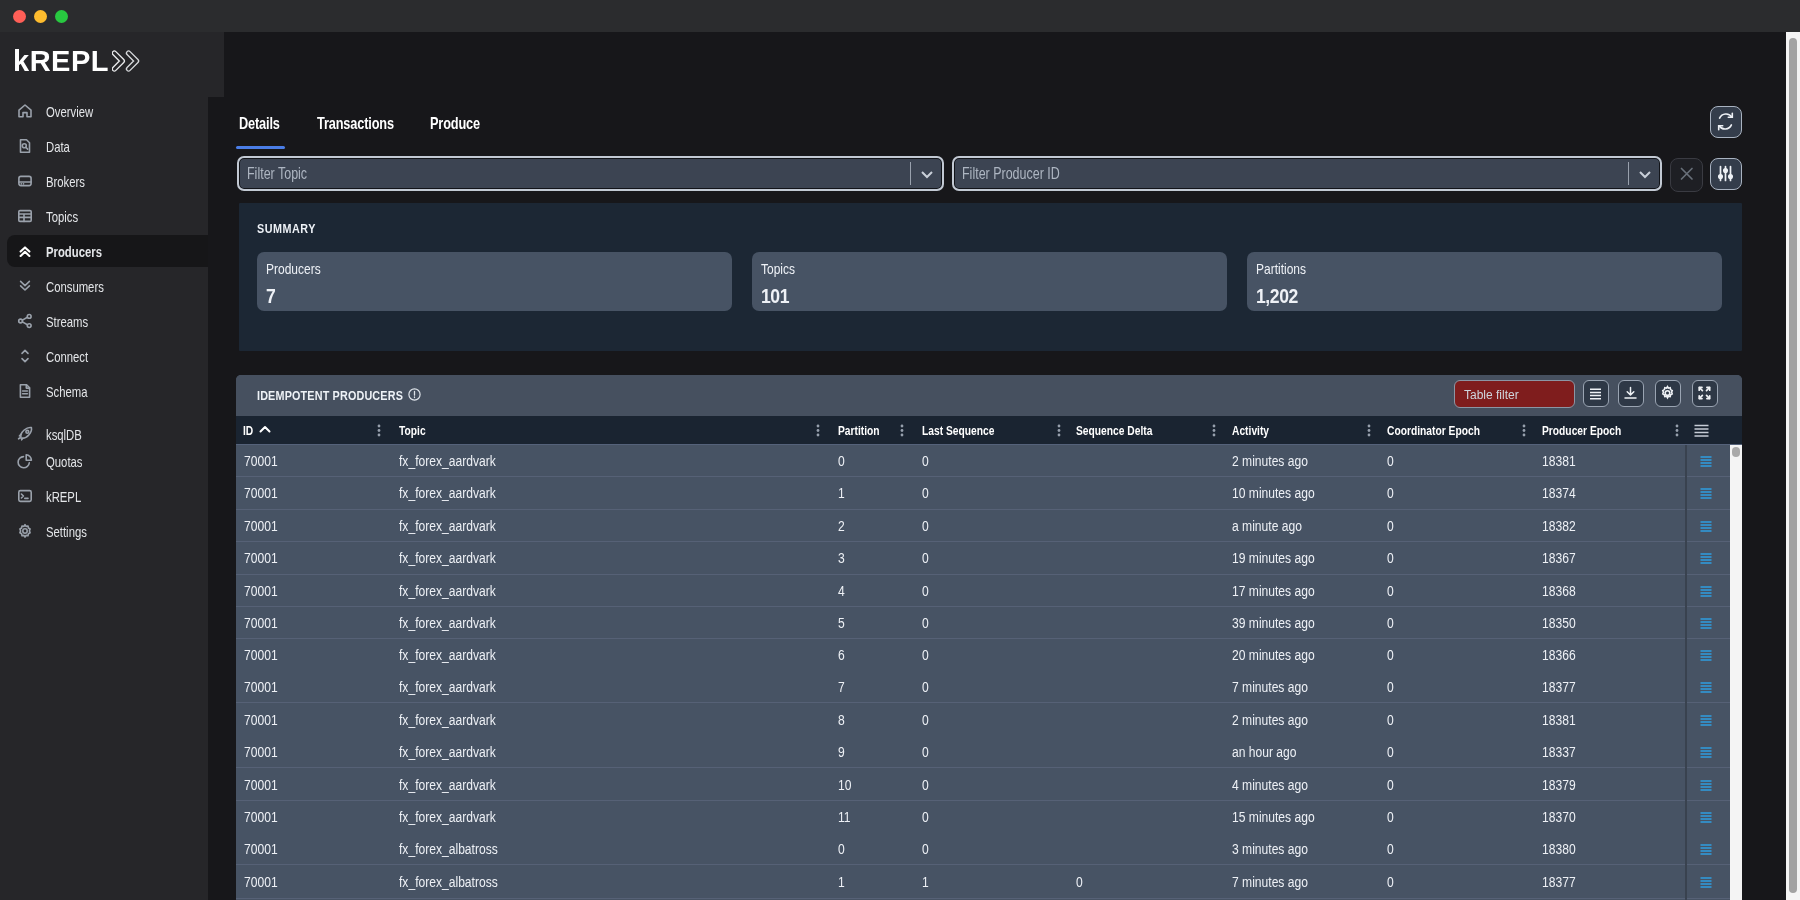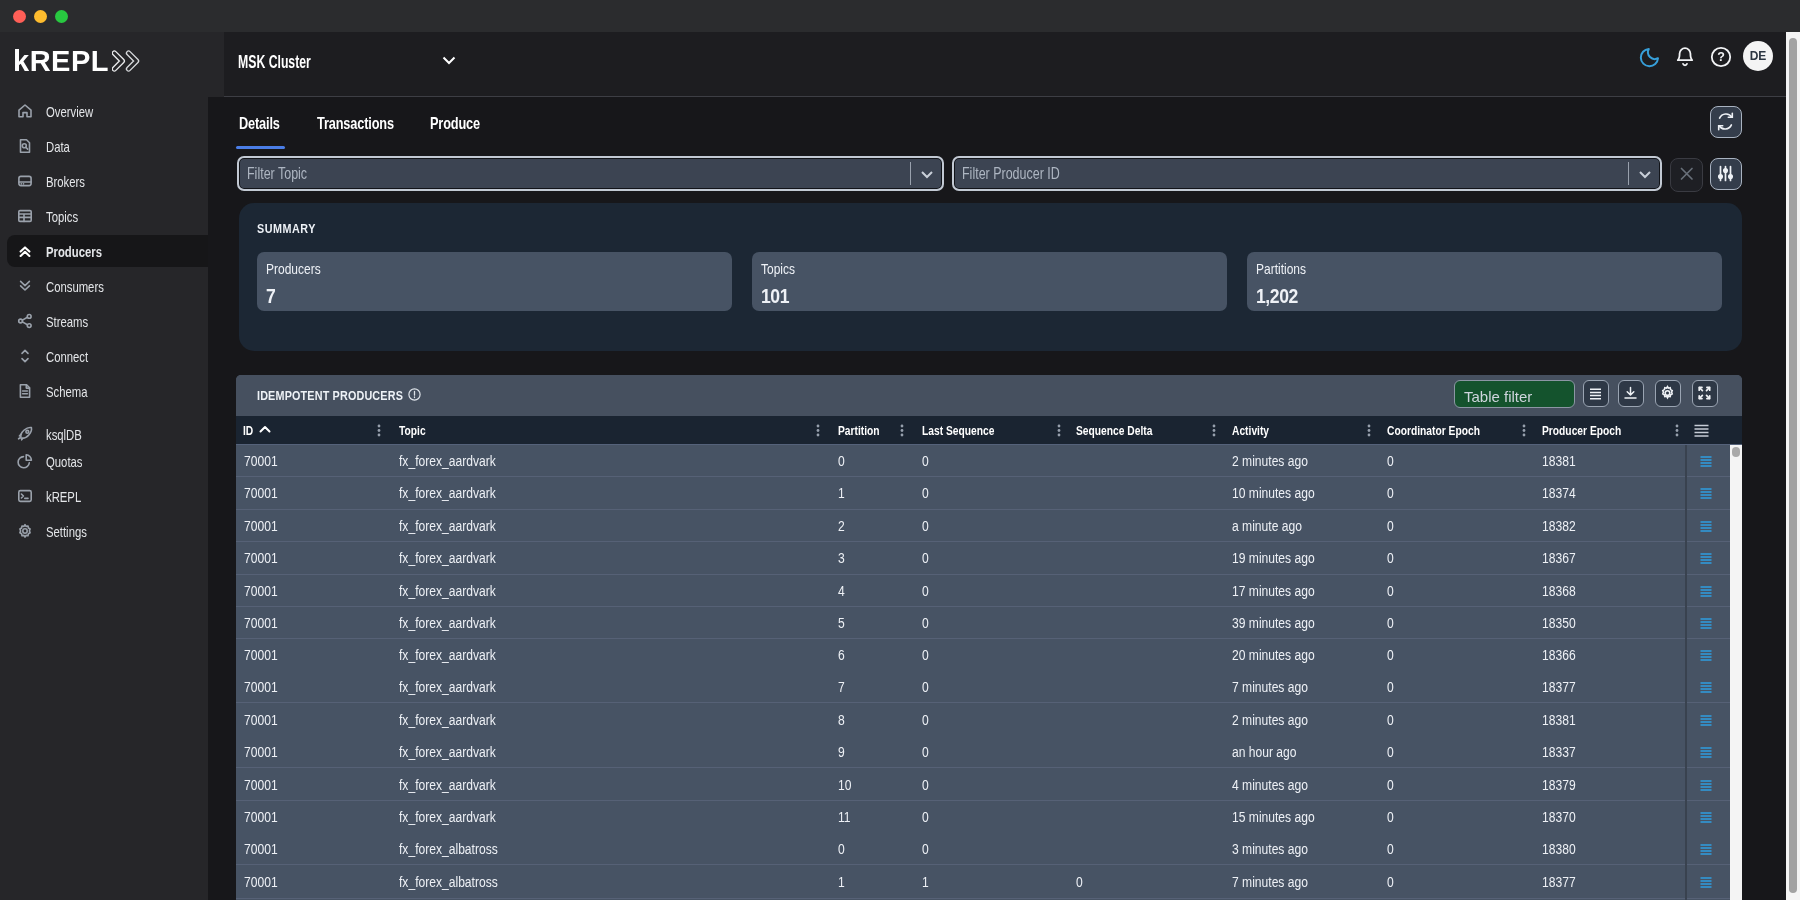--- a/index.html
+++ b/index.html
@@ -184,28 +184,6 @@
       </div>
   </div>
 
-  <div id="topbar" class="abs">
-    <div id="cluster">MSK Cluster</div>
-    <svg id="cluster-chev" width="14" height="9" viewBox="0 0 14 9">
-        <path d="M1.5 1.5 L7 7 L12.5 1.5" stroke="#fff" stroke-width="2" fill="none"></path>
-      </svg>
-    <div id="topicons">
-      <svg style="position:absolute;left:1414px;top:13px" width="24" height="24" viewBox="0 0 24 24">
-          <path d="M20 13.2 A8.6 8.6 0 1 1 10.8 4 A6.8 6.8 0 0 0 20 13.2 Z" fill="none" stroke="#379fd9" stroke-width="2" stroke-linejoin="round"></path>
-        </svg>
-      <svg style="position:absolute;left:1449px;top:13px" width="24" height="24" viewBox="0 0 24 24">
-          <g fill="none" stroke="#f2f3f5" stroke-width="1.8" stroke-linecap="round" stroke-linejoin="round">
-            <path d="M12 3.2 a5.4 5.4 0 0 1 5.4 5.4 c0 5 1.8 6.6 1.8 6.6 H4.8 c0 0 1.8-1.6 1.8-6.6 A5.4 5.4 0 0 1 12 3.2 Z"></path>
-            <path d="M10 18.8 a2.1 2.1 0 0 0 4 0"></path>
-          </g>
-        </svg>
-      <svg style="position:absolute;left:1485px;top:13px" width="24" height="24" viewBox="0 0 24 24">
-          <circle cx="12" cy="12" r="9.2" fill="none" stroke="#f2f3f5" stroke-width="1.8"></circle>
-          <text x="12" y="16.3" text-anchor="middle" font-family="Liberation Sans, sans-serif" font-size="12.5" font-weight="bold" fill="#f2f3f5">?</text>
-        </svg>
-      <div style="position:absolute;left:1519px;top:9px;width:30px;height:30px;border-radius:50%;background:#f4f4f4;color:#2c3642;font-size:12px;font-weight:bold;text-align:center;line-height:30px;">DE</div>
-    </div>
-  </div>
 
   <div id="content" class="abs">
     <div class="tab" style="left:31px">Details</div>

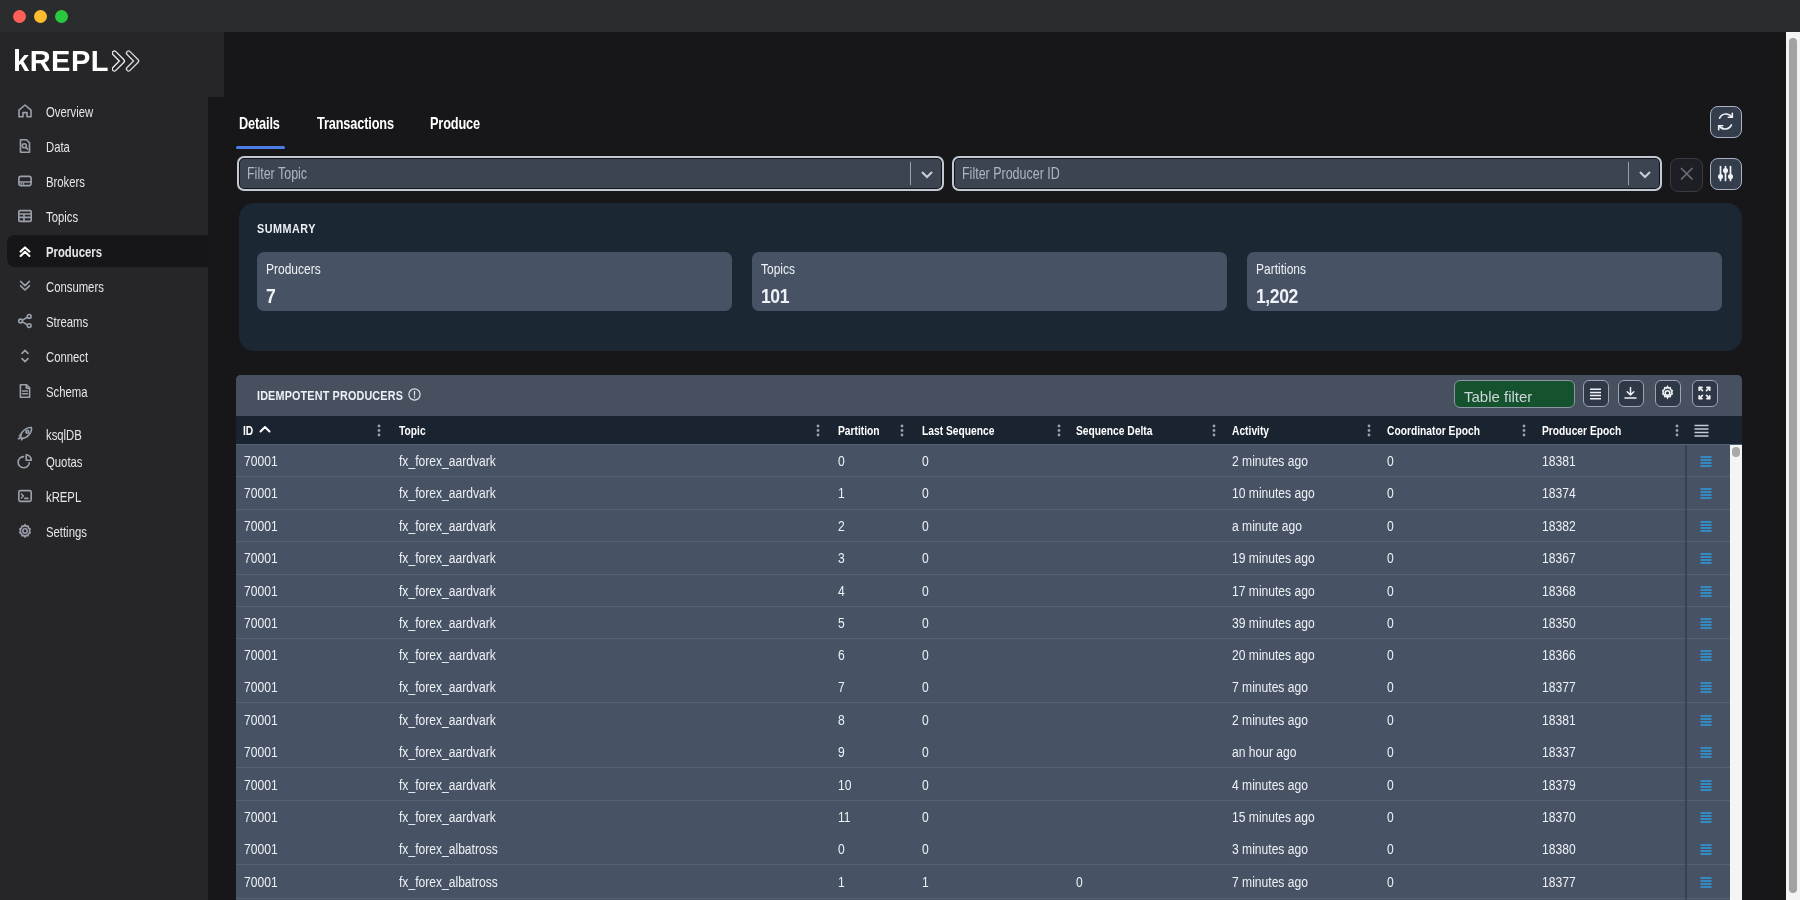--- a/index.html
+++ b/index.html
@@ -40,7 +40,7 @@
 #btn-x { left:1462px; top:61px; width:33px; height:34px; background:#1e1f24; border:1px solid #3a3b42; border-radius:8px; }
 
 
-#summary { left:31px; top:106px; width:1503px; height:148px; background:#1c2734; border-radius:15px; }
+#summary { left:31px; top:106px; width:1503px; height:148px; background:#1c2734; border-radius:1px; }
 #summary h3 { position:absolute; left:18px; top:18px; color:#edf1f6; font-size:13px; letter-spacing:0.6px; font-weight:bold; transform:scaleX(0.83); transform-origin:0 50%; }
 .card { position:absolute; top:49px; width:475px; height:59px; background:#475364; border-radius:7px; color:#eef1f6; }
 .card .cl { position:absolute; left:8.5px; top:8px; font-size:15px; transform:scaleX(0.8); transform-origin:0 50%; white-space:nowrap; }

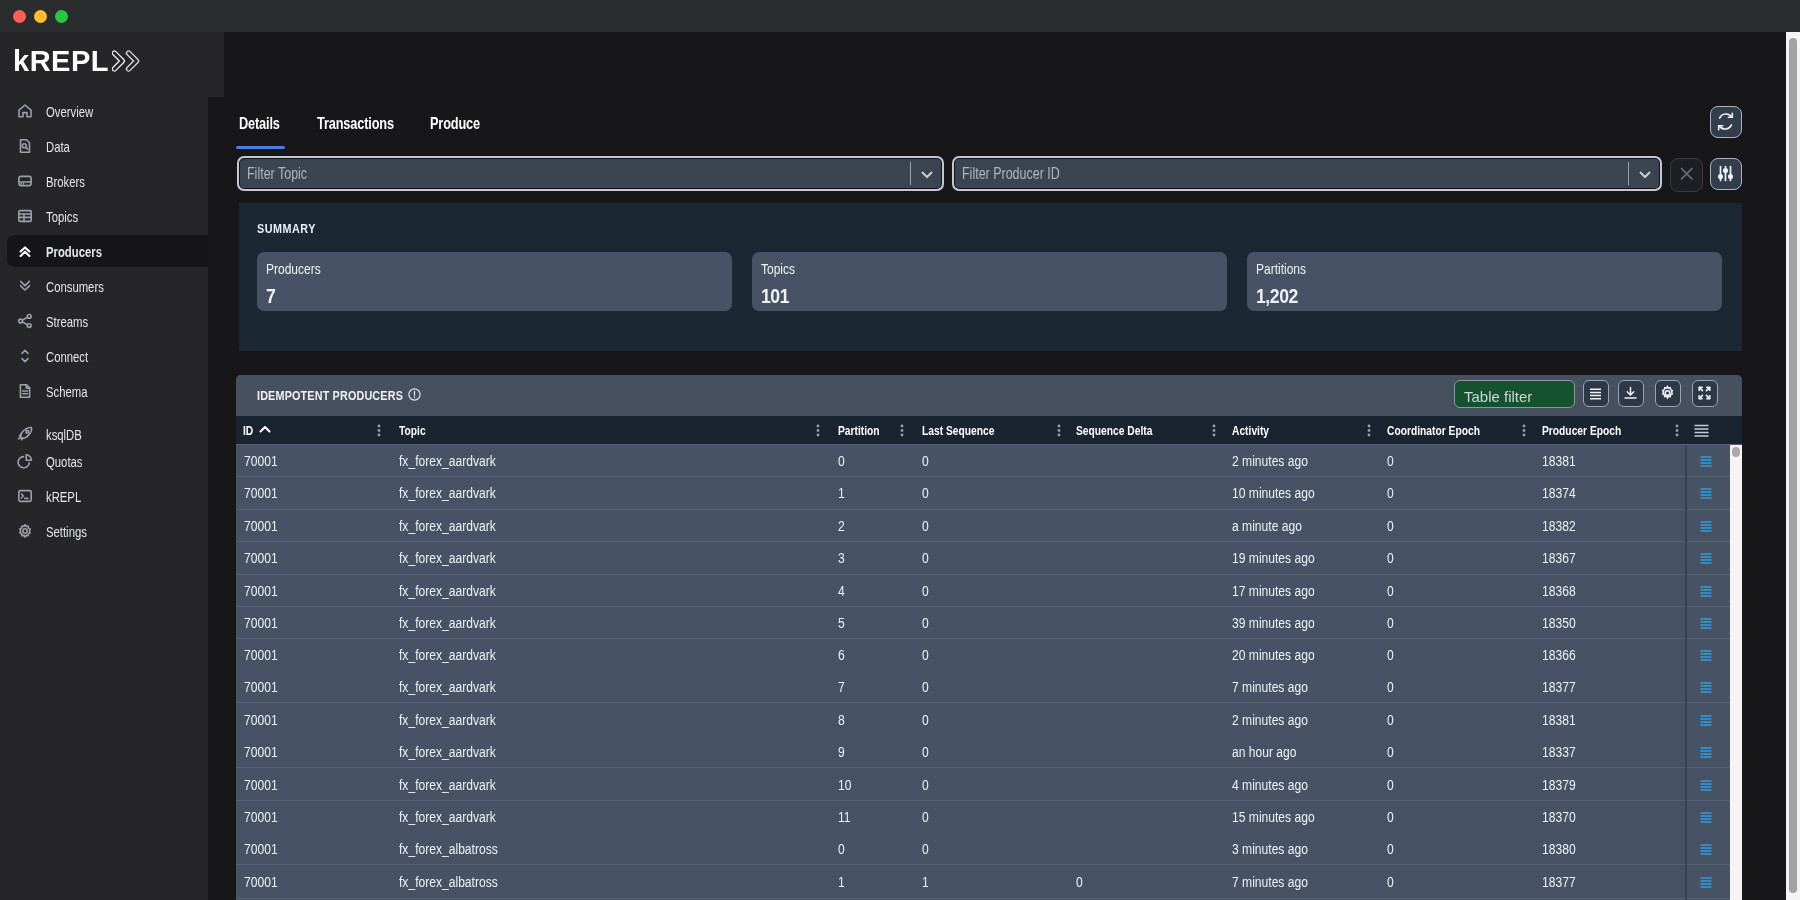--- a/index.html
+++ b/index.html
@@ -50,7 +50,7 @@
 #tablepanel { left:28px; top:278px; width:1506px; height:525px; background:#475364; border-radius:5px 5px 0 0; overflow:hidden; }
 #thead1 { position:absolute; left:0; top:0; width:1506px; height:41px; background:#46505f; }
 #thead1 .tt { position:absolute; left:21px; top:13px; color:#eef2f7; font-size:13.5px; font-weight:bold; letter-spacing:0.2px; transform:scaleX(0.8); transform-origin:0 50%; white-space:nowrap; }
-#tfilter { position:absolute; left:1218px; top:5px; width:121px; height:28px; border:1.5px solid #8c96a4; border-radius:6px; background:#14532d; color:#cfd5dd; font-size:15px; }
+#tfilter { position:absolute; left:1218px; top:5px; width:121px; height:28px; border:1.5px solid #8c96a4; border-radius:6px; background:#7f1d1d; color:#cfd5dd; font-size:12px; }
 #tfilter span { position:absolute; left:9px; top:7px; }
 .hbtn { position:absolute; top:5px; width:26px; height:27px; border:1.5px solid #9aa4b2; border-radius:6px; background:#2e3846; }
 #thead2 { position:absolute; left:0; top:41px; width:1506px; height:29px; border-bottom:1.5px solid #55627a; background:#1a2431; color:#fff; font-weight:bold; }

